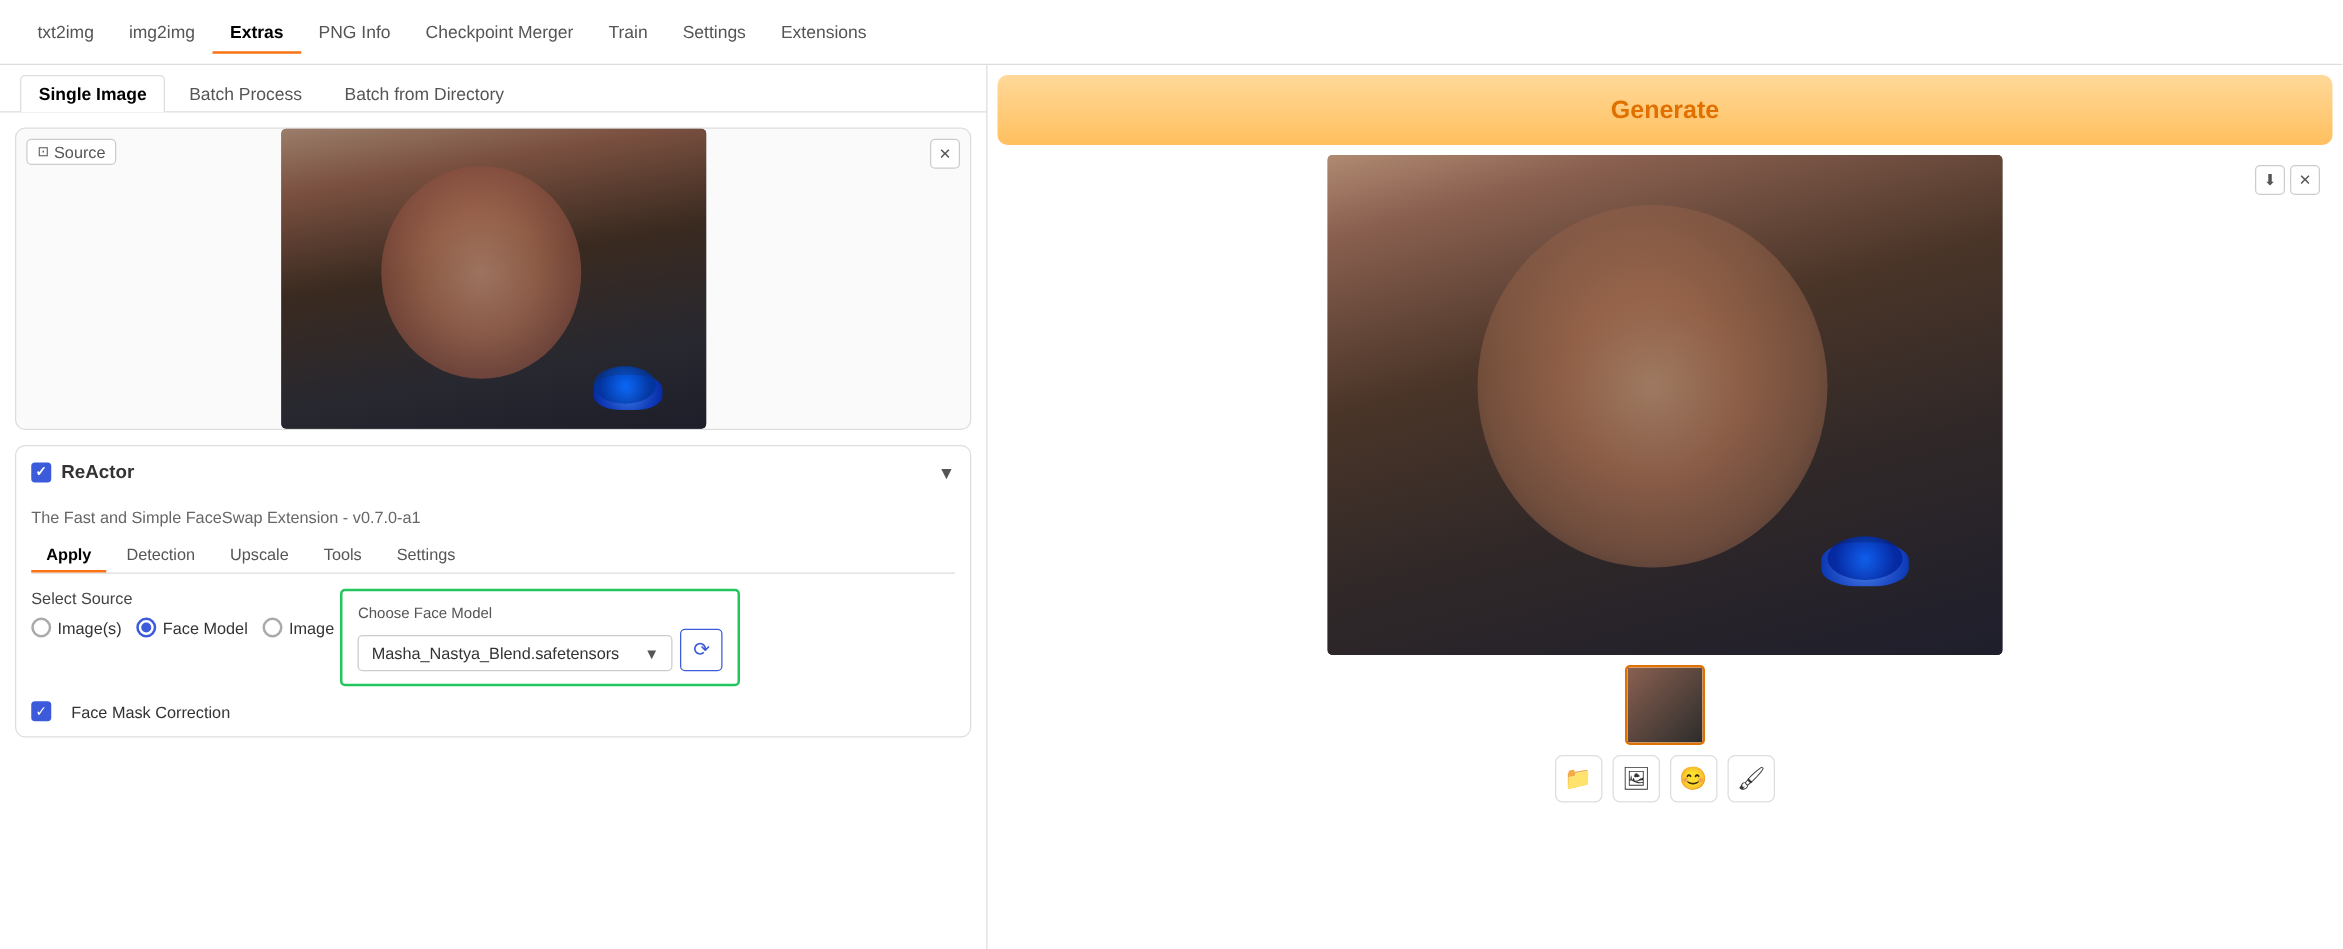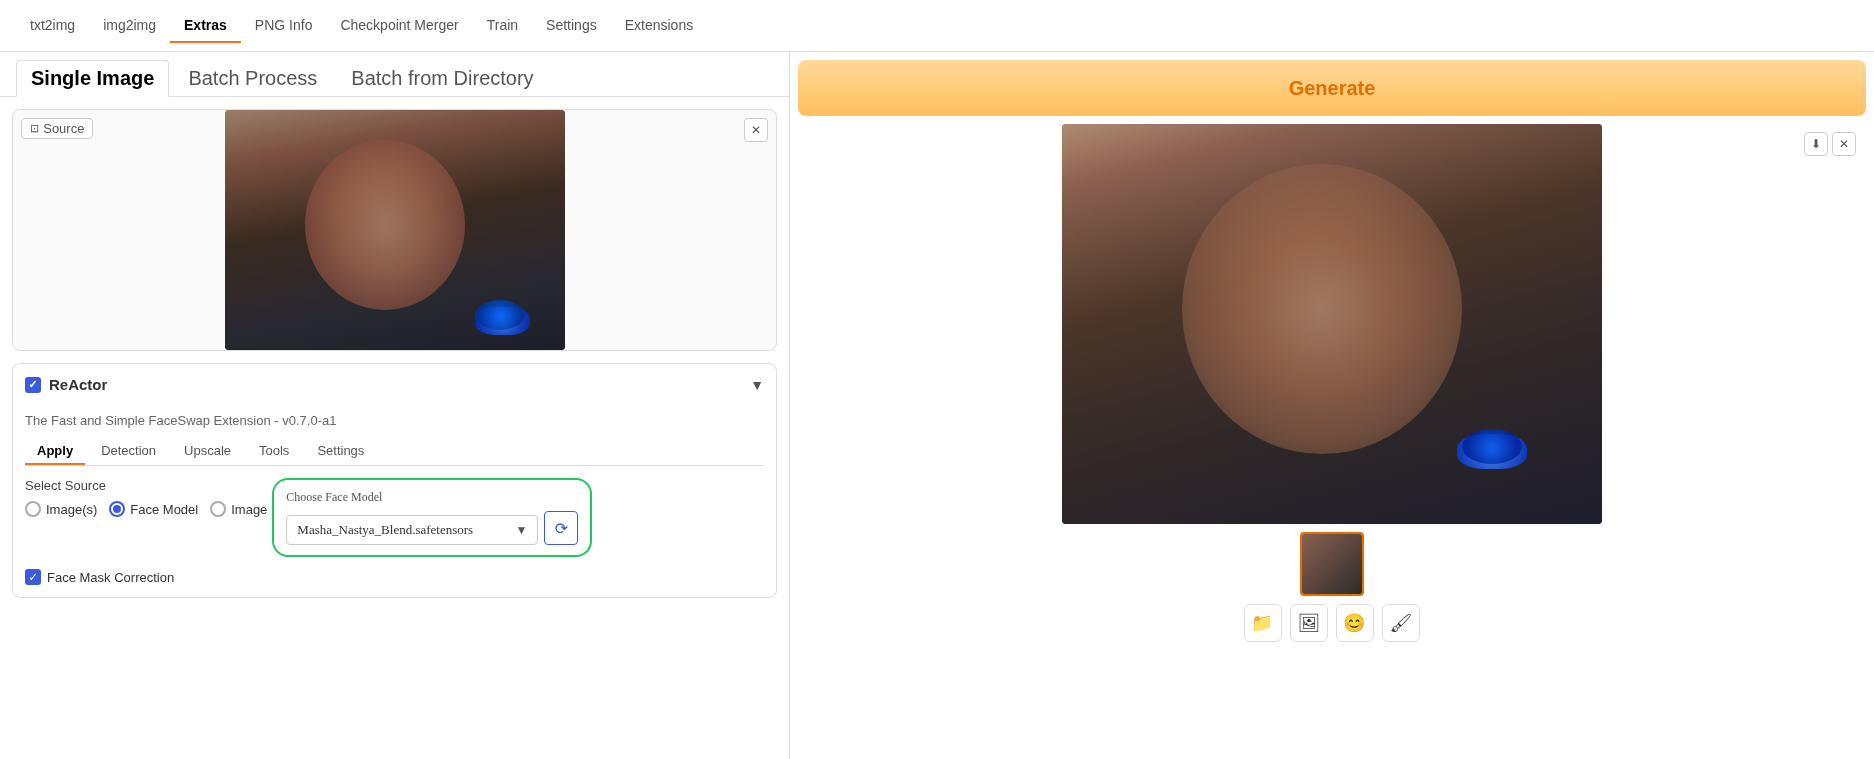--- a/index.html
+++ b/index.html
@@ -54,7 +54,7 @@
       padding: 6px 14px;
       cursor: pointer;
       color: #555;
-      font-size: 20px;
+      font-size: 14px;
       border-radius: 4px 4px 0 0;
       border: 1px solid transparent;
       border-bottom: none;

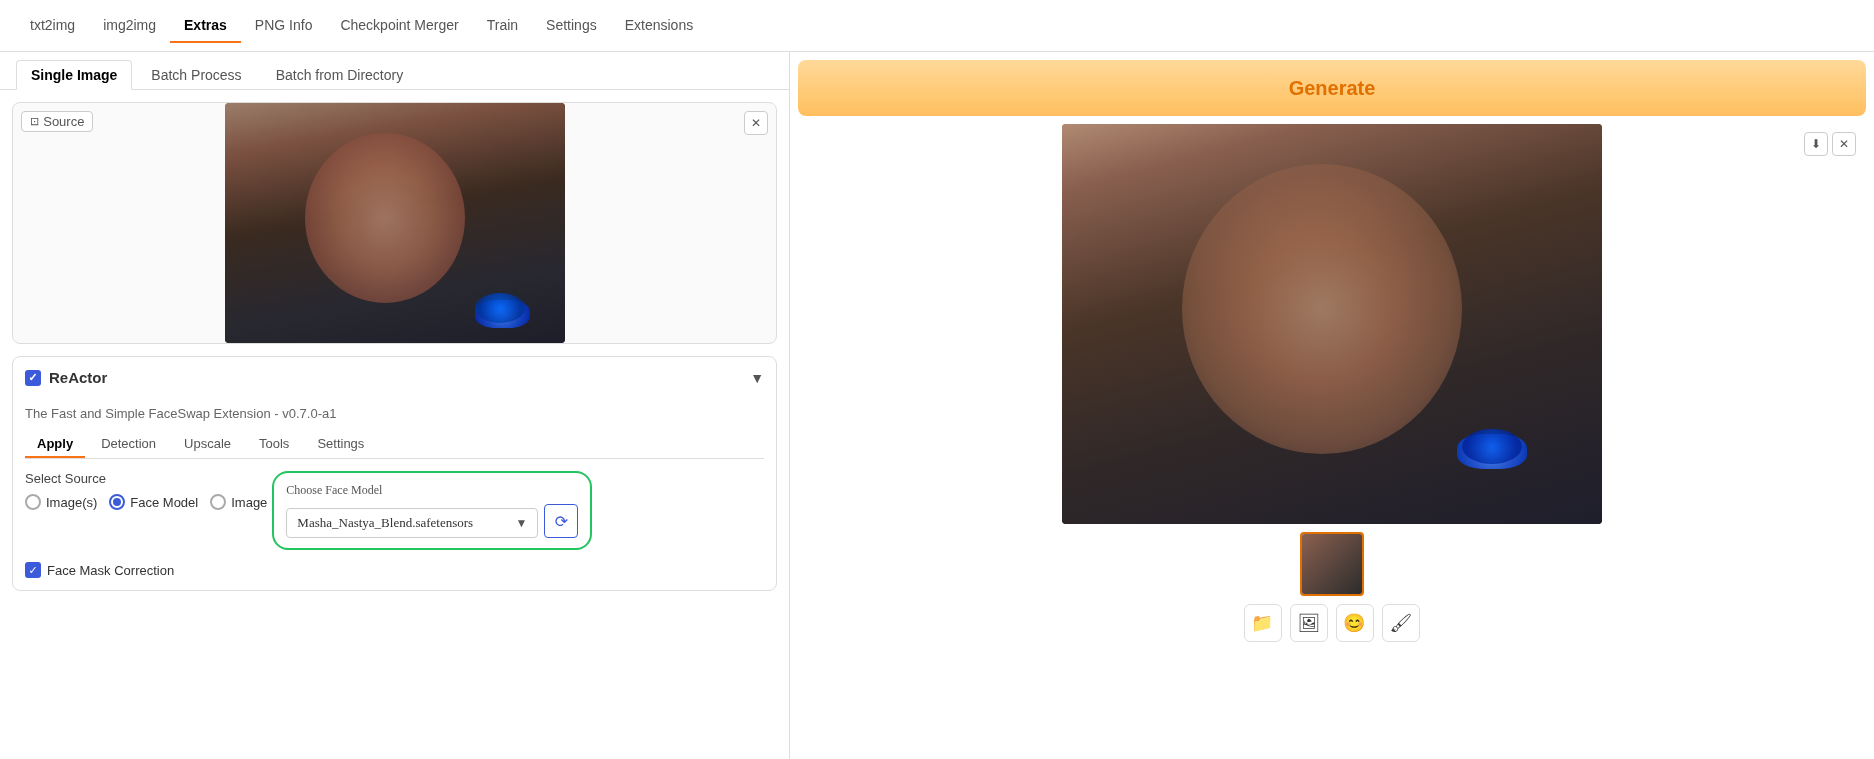--- a/index.html
+++ b/index.html
@@ -260,10 +260,9 @@
     
     .face-model-box {
       border: 2px solid #22c55e;
-      border-radius: 16px;
+      border-radius: 4px;
       padding: 10px 12px;
       min-width: 320px;
-      font-family: Liberation Serif, serif;
     }
     .face-model-label {
       font-size: 12px;

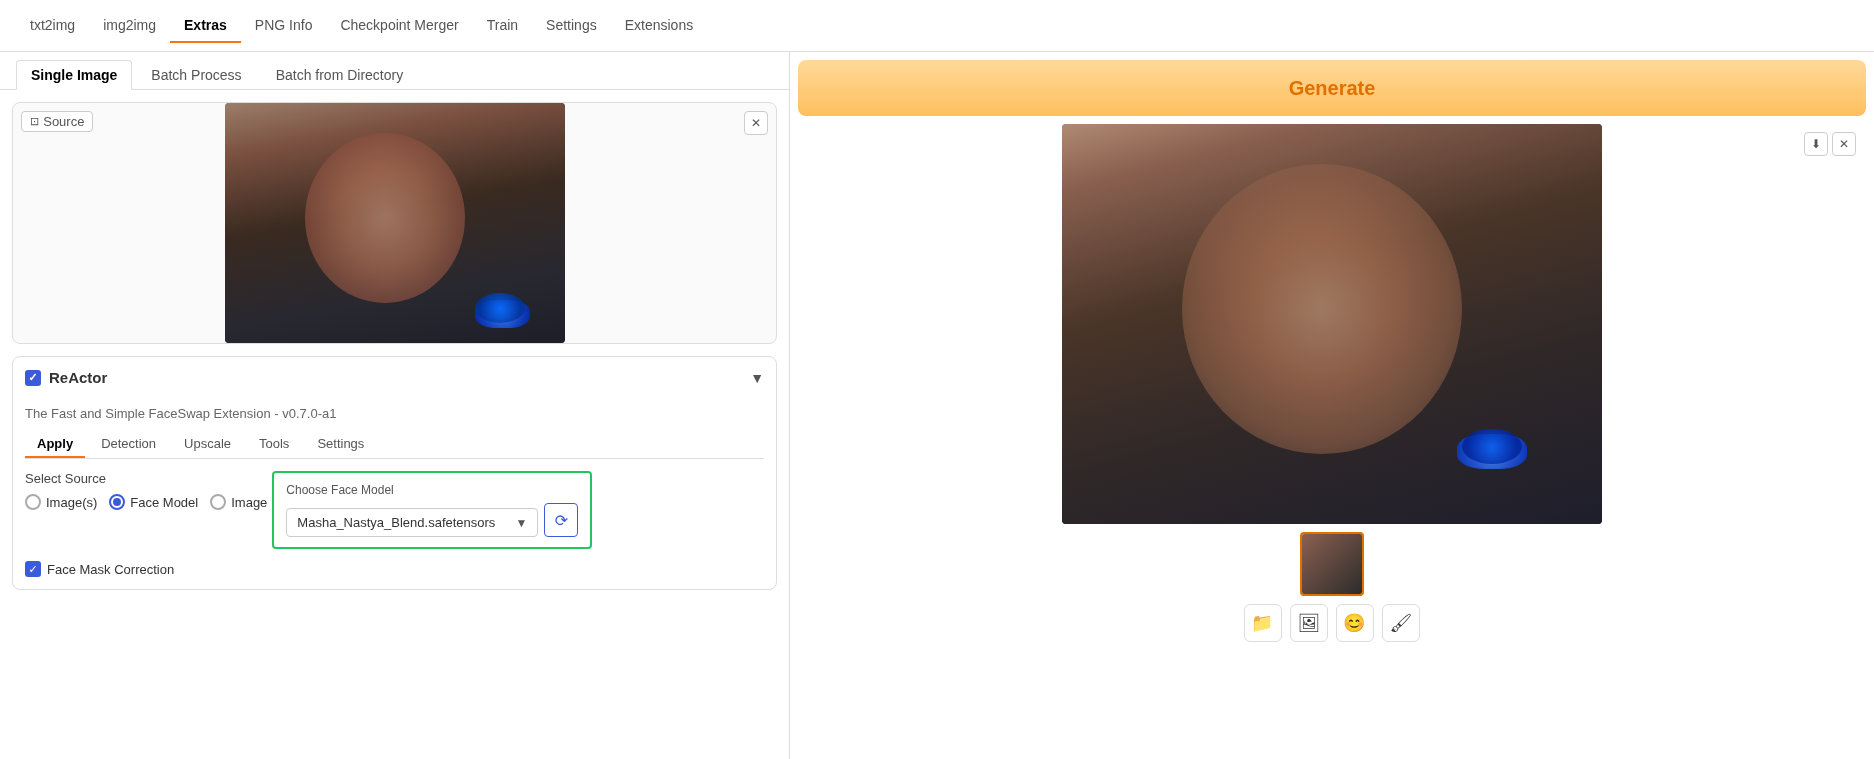--- a/index.html
+++ b/index.html
@@ -312,7 +312,7 @@
     .face-mask-check {
       display: flex;
       align-items: center;
-      gap: 6px;
+      gap: 16px;
       font-size: 13px;
     }
 

